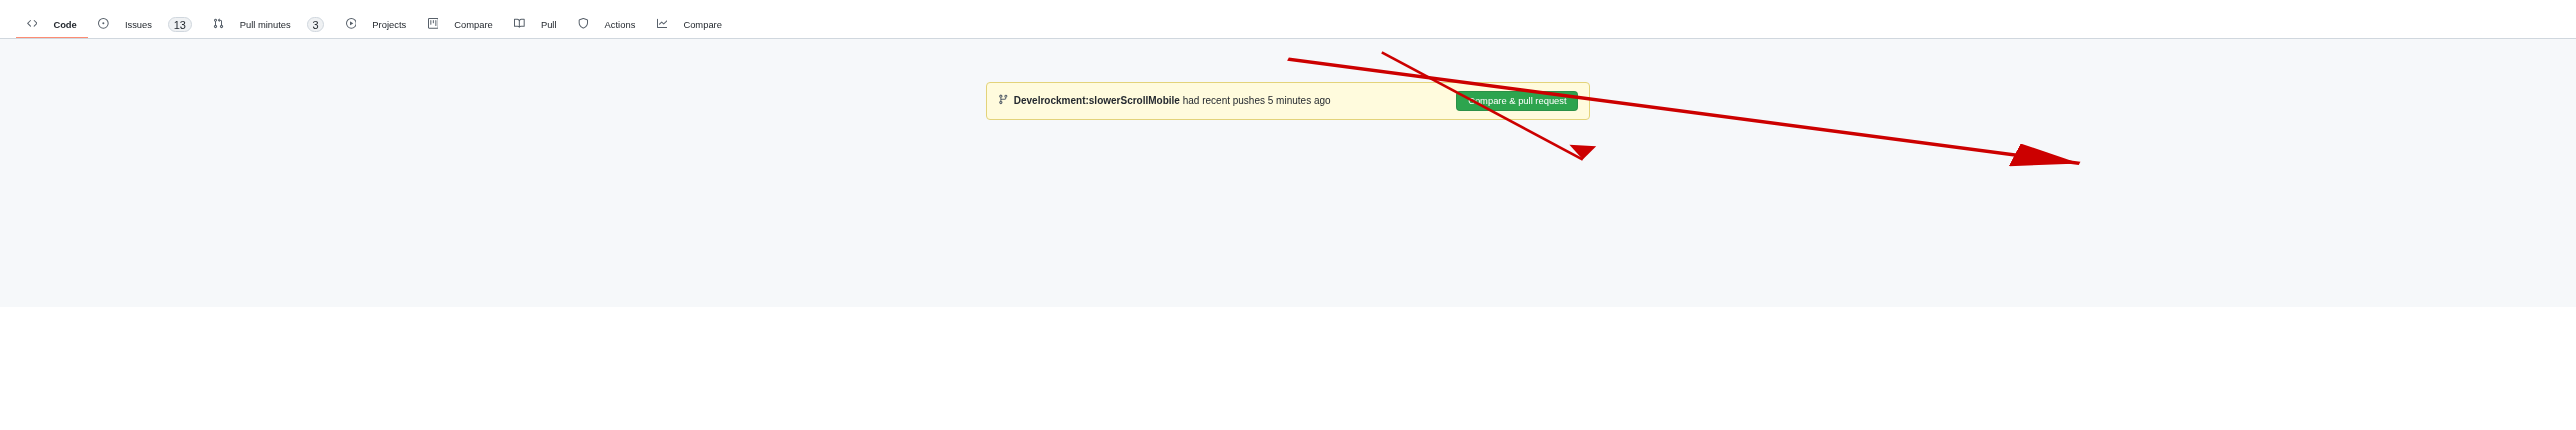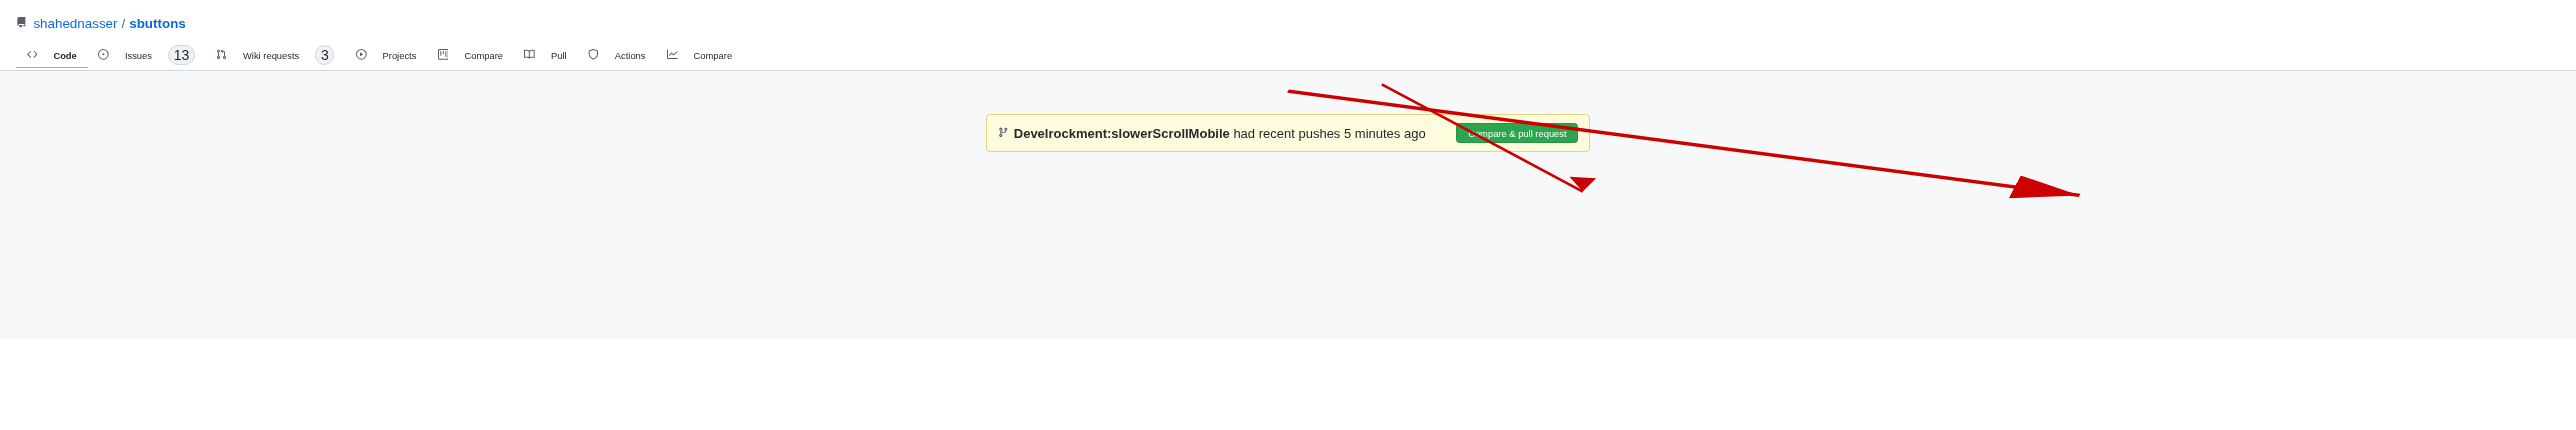--- a/index.html
+++ b/index.html
@@ -142,16 +142,6 @@
 <div class="page-wrapper">
   <div class="header-section">
 
-    <div class="repo-title">
-      <span class="repo-icon">
-        <svg width="10.7" height="10.7" viewBox="0 0 16 16" fill="#57606a">
-          <path d="M2 2.5A2.5 2.5 0 014.5 0h8.75a.75.75 0 01.75.75v12.5a.75.75 0 01-.75.75h-2.5a.75.75 0 010-1.5h1.75v-2h-8a1 1 0 00-.714 1.7.75.75 0 01-1.072 1.05A2.495 2.495 0 012 11.5v-9zm10.5-1V9h-8c-.356 0-.694.074-1 .208V2.5a1 1 0 011-1h8zM5 12.25v3.25a.25.25 0 00.4.2l1.45-1.087a.25.25 0 01.3 0L8.6 15.7a.25.25 0 00.4-.2v-3.25a.25.25 0 00-.25-.25h-3.5a.25.25 0 00-.25.25z"></path>
-        </svg>
-      </span>
-      <a class="repo-owner">shahednasser</a>
-      <span class="repo-separator">/</span>
-      <a class="repo-name">sbuttons</a>
-    </div>
 
     <nav>
       <ul class="nav-tabs">

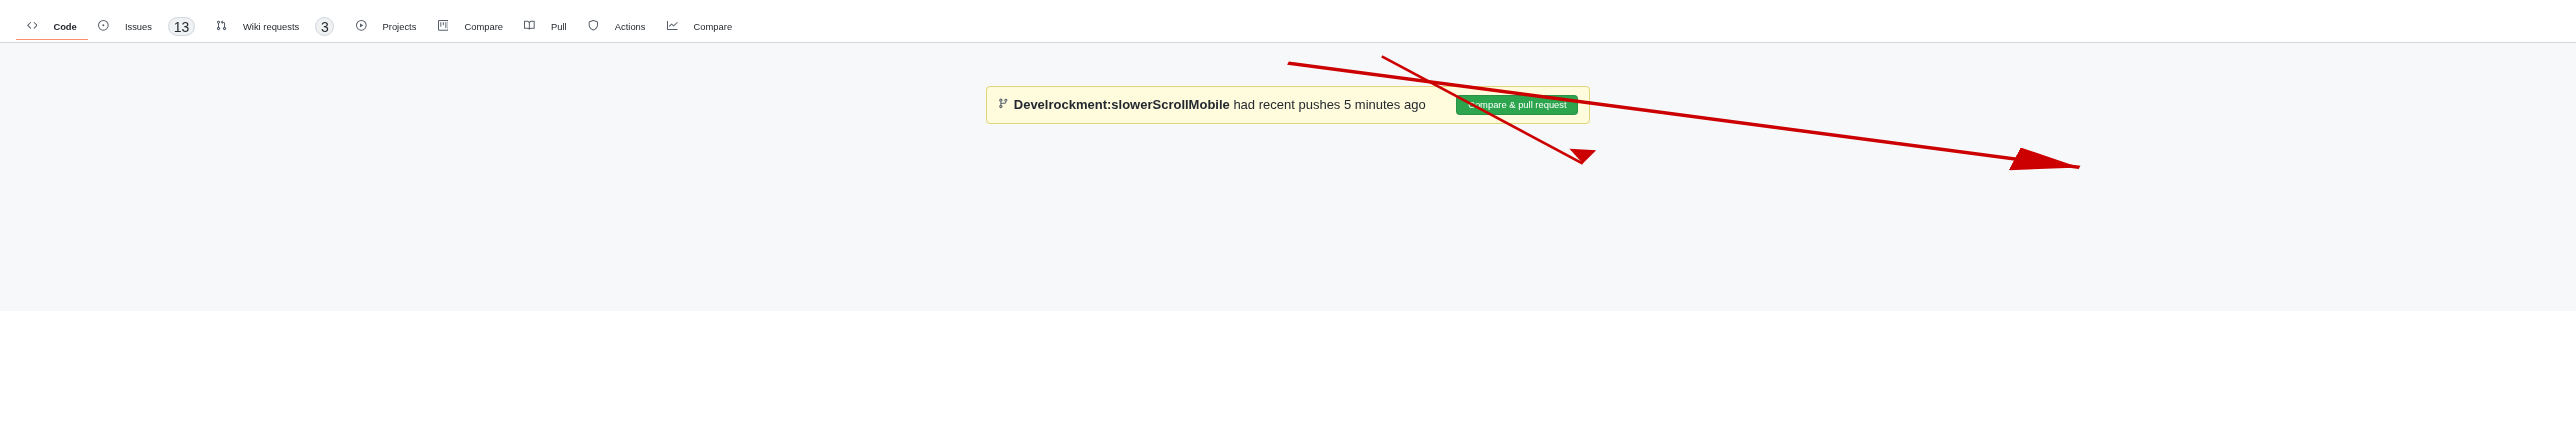--- a/index.html
+++ b/index.html
@@ -82,7 +82,7 @@
       border: 0.7px solid #d0d7de;
       border-radius: 13.4px;
       padding: 0.7px 4.7px;
-      font-size: 14px;
+      font-size: 11px;
       font-weight: 500;
       color: #24292f;
     }

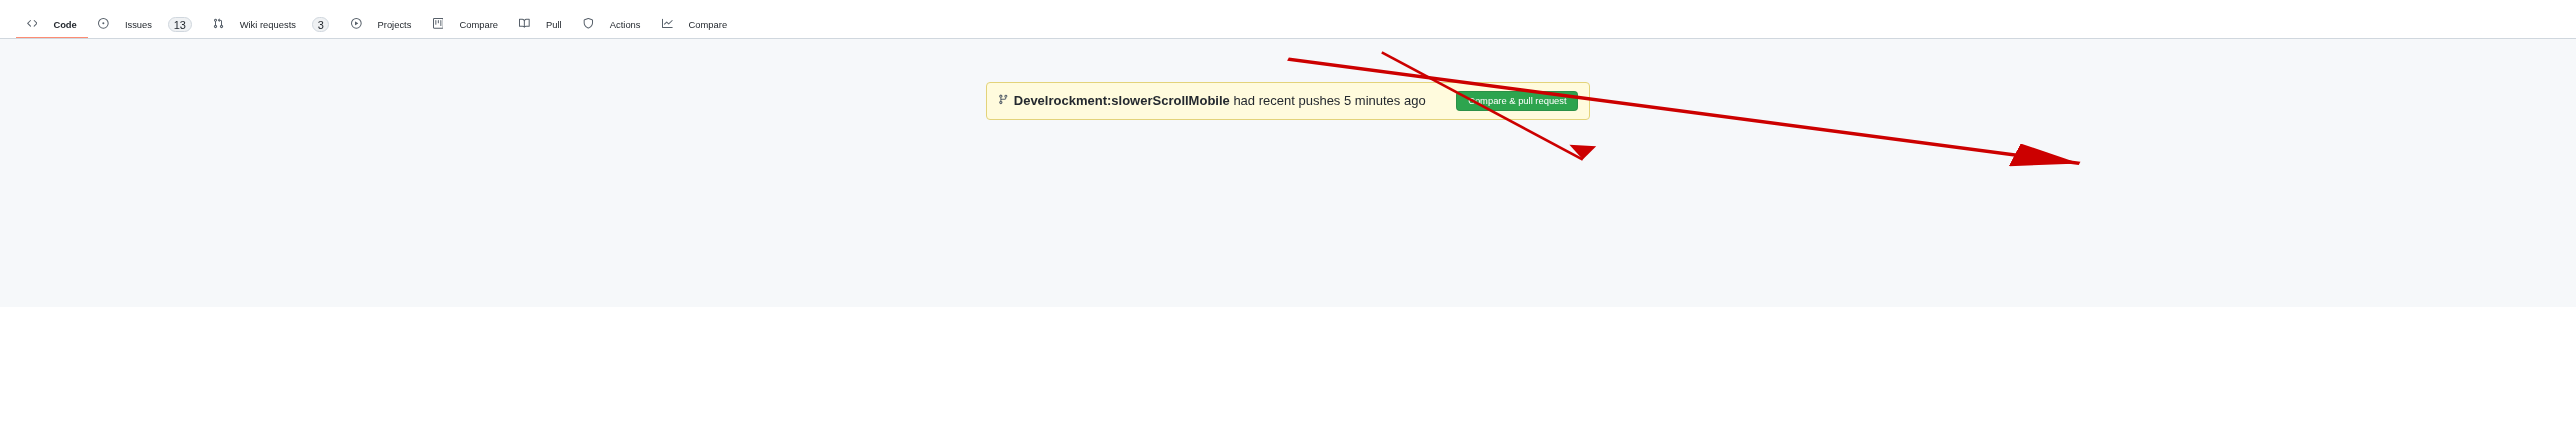--- a/index.html
+++ b/index.html
@@ -169,7 +169,7 @@
               <path fill-rule="evenodd" d="M7.177 3.073L9.573.677A.25.25 0 0110 .854v4.792a.25.25 0 01-.427.177L7.177 3.427a.25.25 0 010-.354zM3.75 2.5a.75.75 0 100 1.5.75.75 0 000-1.5zm-2.25.75a2.25 2.25 0 113 2.122v5.256a2.251 2.251 0 11-1.5 0V5.372A2.25 2.25 0 011.5 3.25zM11 2.5h-1V4h1a1 1 0 011 1v5.628a2.251 2.251 0 101.5 0V5A2.5 2.5 0 0011 2.5zm1 10.25a.75.75 0 111.5 0 .75.75 0 01-1.5 0zM3.75 12a.75.75 0 100 1.5.75.75 0 000-1.5z"></path>
             </svg>
           </span>
-          <span>Wiki requests</span>
+          <span>Pull minutes</span>
           <span class="badge">3</span>
         </li>
         <li class="nav-tab">

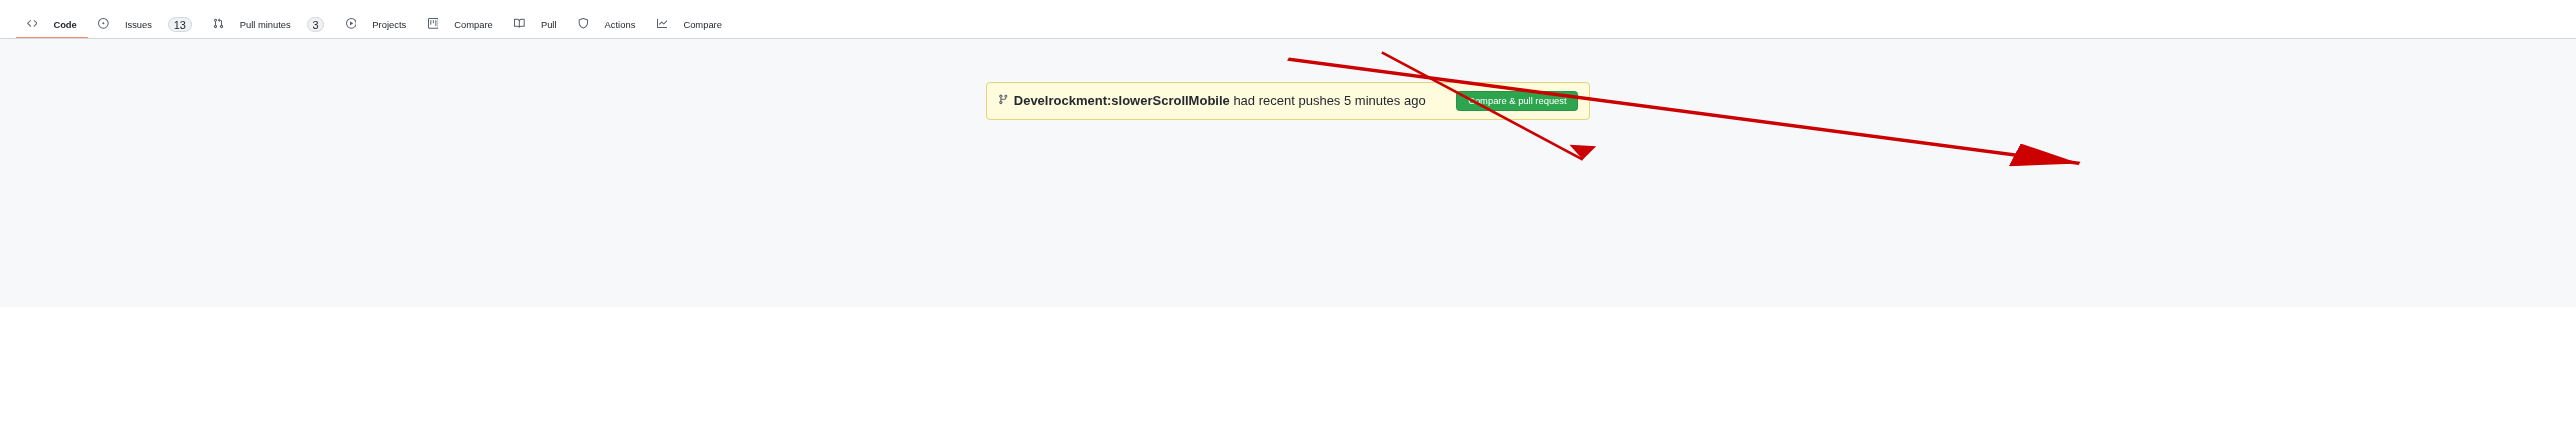--- a/index.html
+++ b/index.html
@@ -107,7 +107,7 @@
       display: flex;
       align-items: center;
       gap: 5.4px;
-      font-size: 13px;
+      font-size: 10px;
       color: #24292f;
     }
     .branch-icon {

